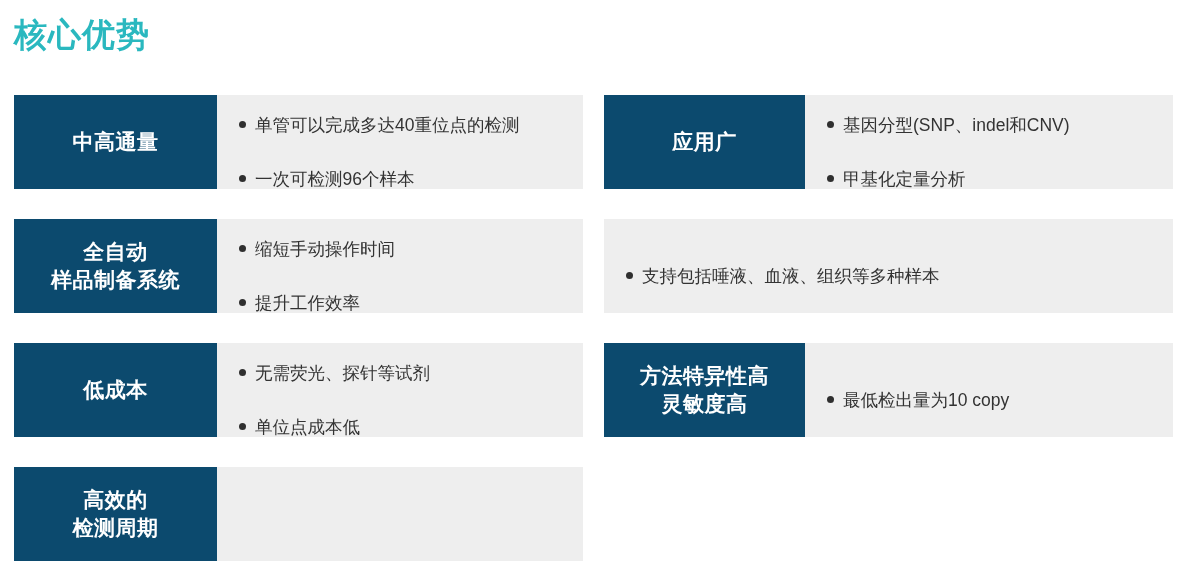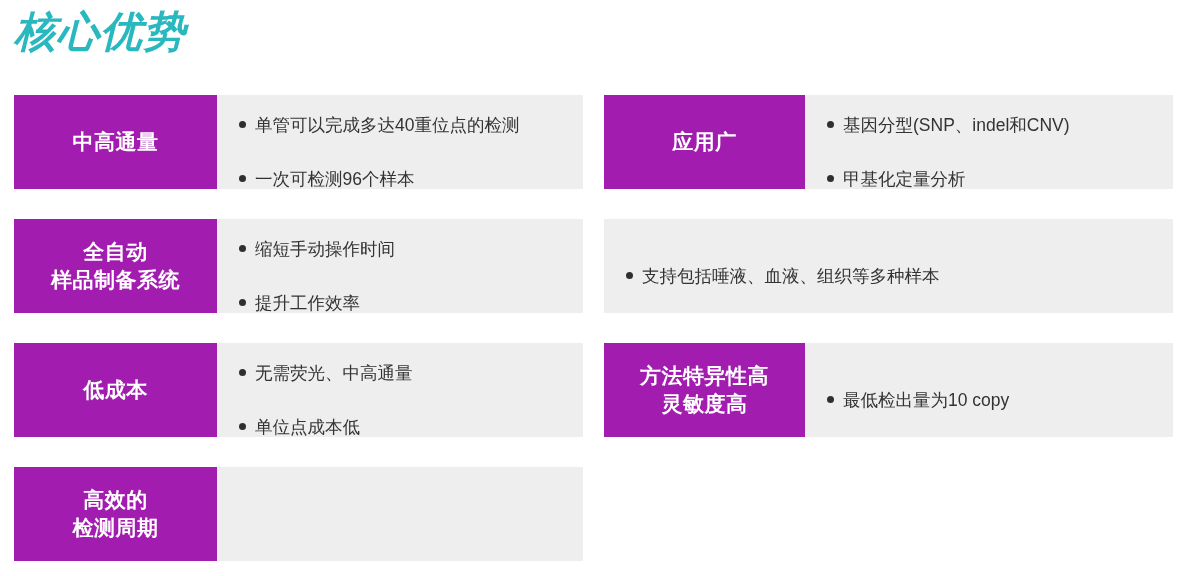--- a/index.html
+++ b/index.html
@@ -24,14 +24,13 @@
   .page-title {
     position: absolute;
     left: 14px;
-    top: 8px;
-    font-size: 42px;
+    top: 16px;
+    font-size: 33px;
     font-weight: bold;
     line-height: 1.15;
     color: #2ab8bf;
     letter-spacing: 1px;
     white-space: nowrap;
-    font-style: italic;
   }
 
   

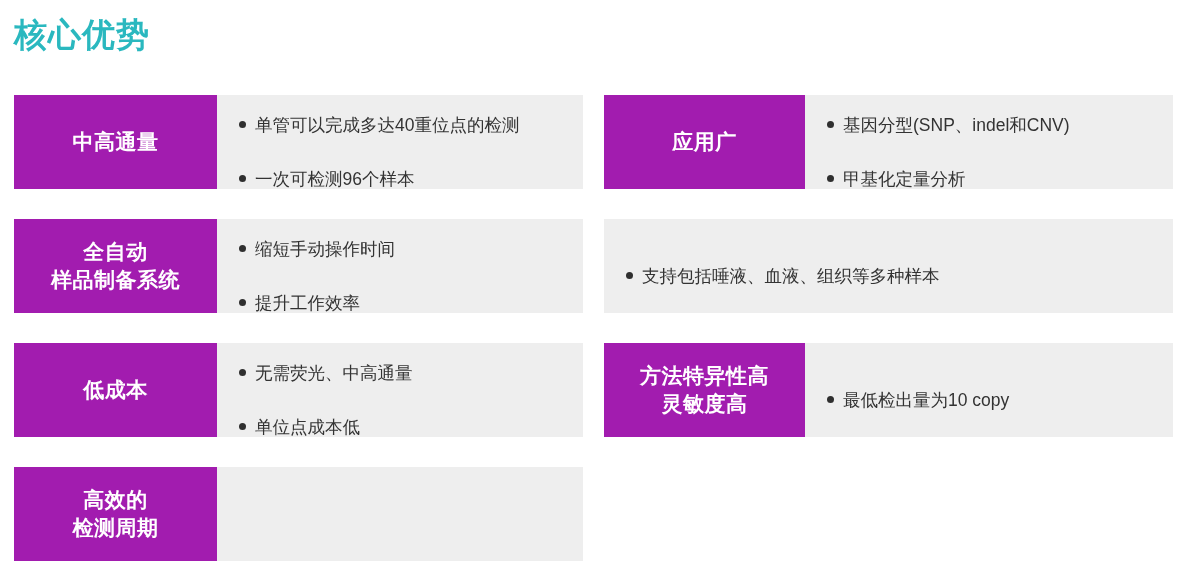--- a/index.html
+++ b/index.html
@@ -59,7 +59,7 @@
 
   .card-label {
     flex: 0 0 auto;
-    background: #a21caf;
+    background: #0c4a6e;
     color: #ffffff;
     font-size: 21px;
     font-weight: bold;

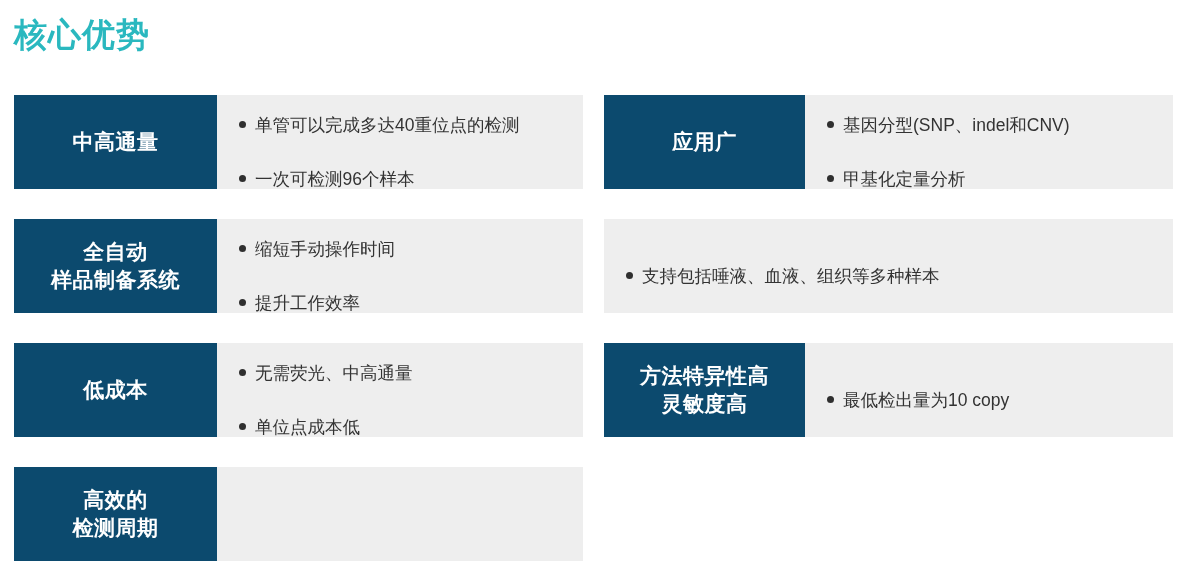--- a/index.html
+++ b/index.html
@@ -186,7 +186,7 @@
       <div class="card-body">
         <div class="bullet-row">
           <span class="bullet-dot"></span>
-          <span class="bullet-text">无需荧光、中高通量</span>
+          <span class="bullet-text">无需荧光、探针等试剂</span>
         </div>
         <div class="bullet-row">
           <span class="bullet-dot"></span>

